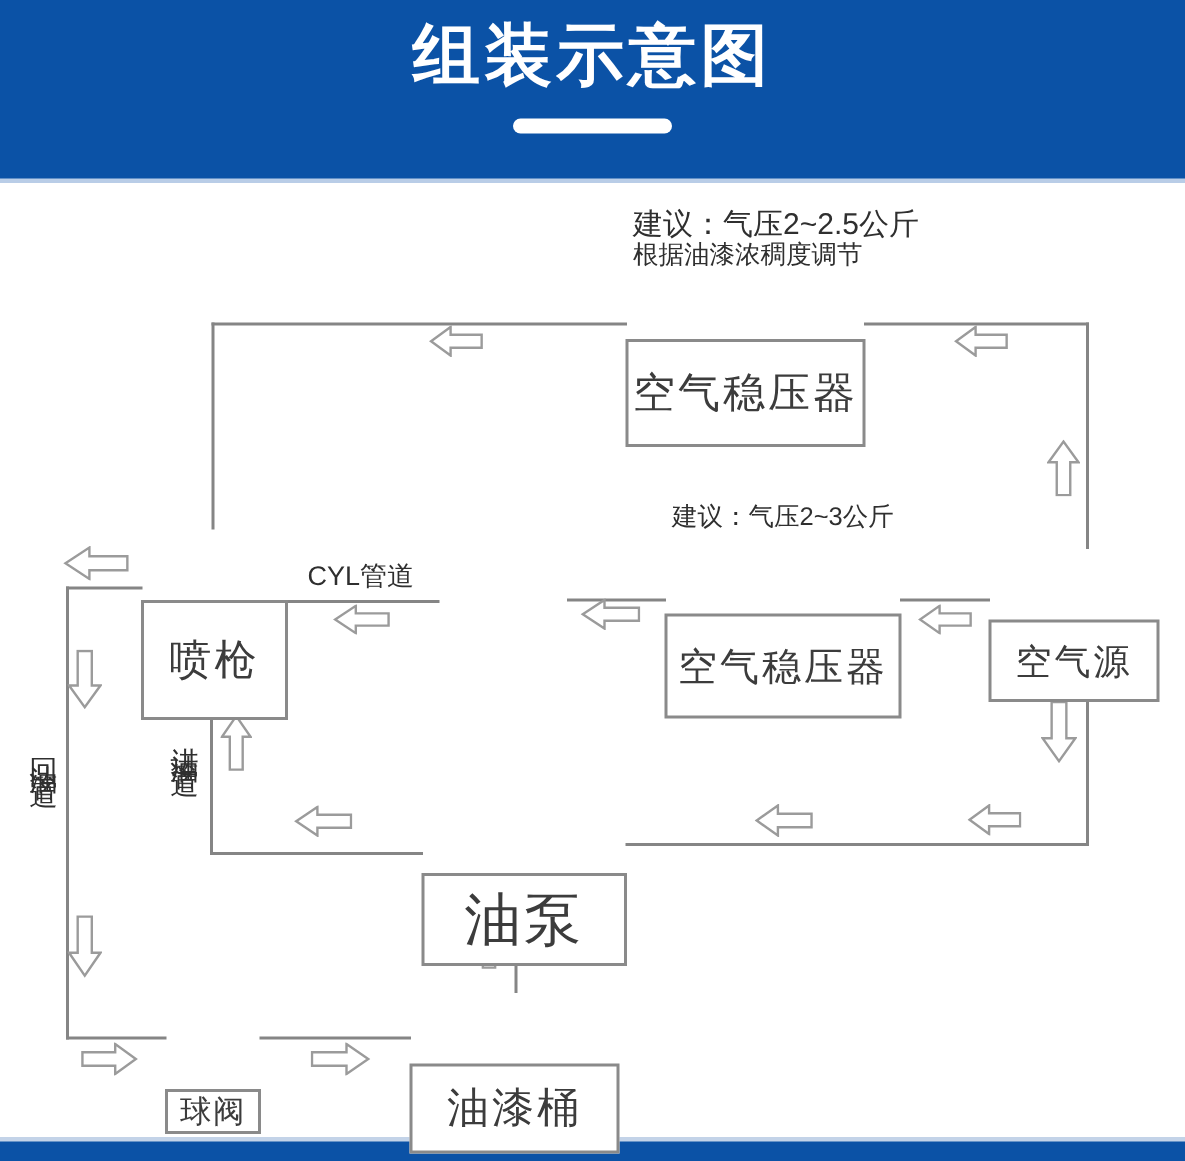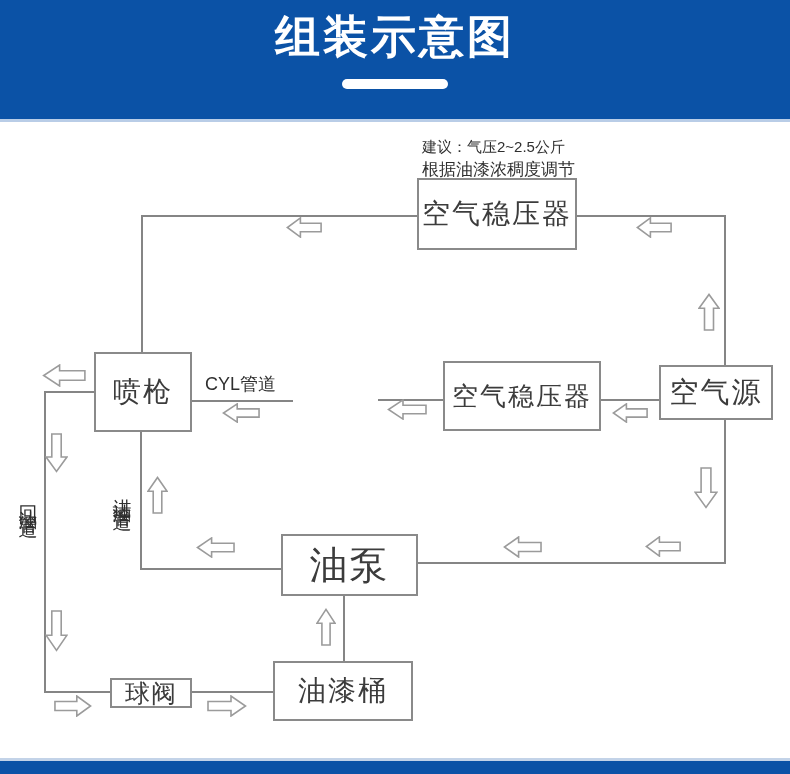--- a/index.html
+++ b/index.html
@@ -177,7 +177,7 @@
     <span>油漆桶</span>
   </div>
 
-  <div class="lbl" style="left:422px;top:138px;font-size:15px">建议：气压2~2.5公斤</div>
+  <div class="lbl" style="left:422px;top:138px;font-size:20px">建议：气压2~2.5公斤</div>
   <div class="lbl" style="left:422px;top:160px;font-size:17px">根据油漆浓稠度调节</div>
   <div class="lbl" style="left:205px;top:374px;font-size:18px">CYL管道</div>
   <div class="vtext" style="left:19px;top:490px;font-size:19px">回油管道</div>

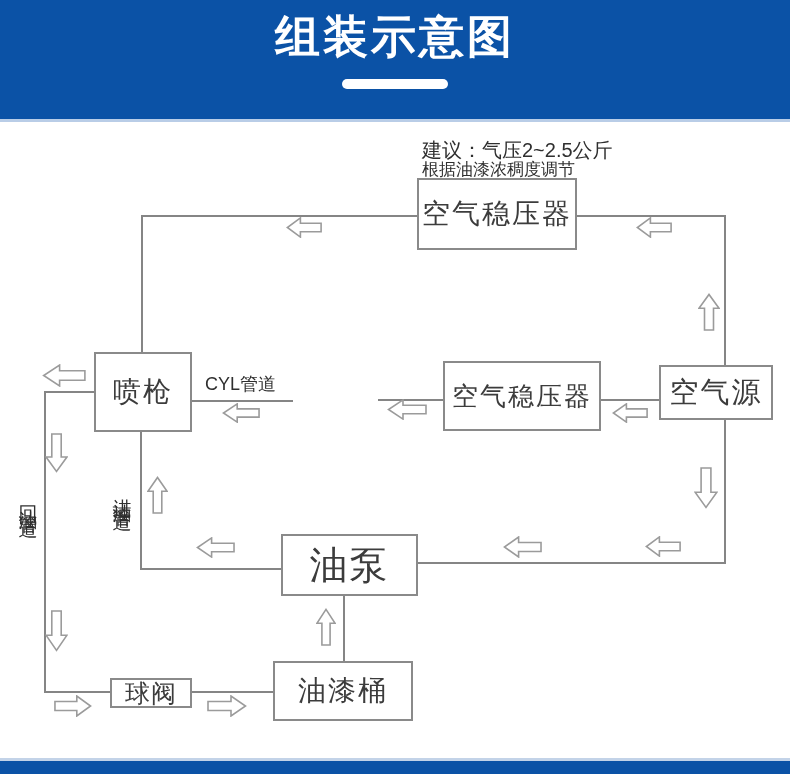--- a/index.html
+++ b/index.html
@@ -29,7 +29,7 @@
   .box{
     position:absolute;border:2px solid #8a8a8a;background:#ffffff;box-sizing:border-box;
     display:flex;align-items:center;justify-content:center;
-    color:#3c3c3c;letter-spacing:2px;white-space:nowrap;z-index:3;
+    color:#3c3c3c;letter-spacing:2px;white-space:nowrap;z-index:3;margin-top:48px;
   }
   .hline,.vline{position:absolute;background:#858585;z-index:1;}
   .hline{height:2px;}

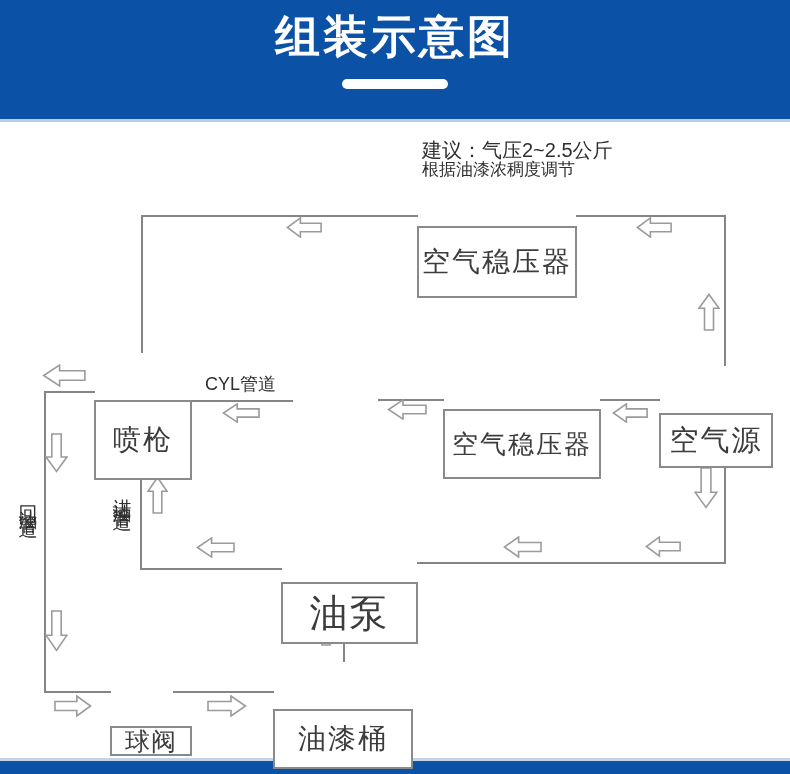--- a/index.html
+++ b/index.html
@@ -180,6 +180,7 @@
   <div class="lbl" style="left:422px;top:138px;font-size:20px">建议：气压2~2.5公斤</div>
   <div class="lbl" style="left:422px;top:160px;font-size:17px">根据油漆浓稠度调节</div>
   <div class="lbl" style="left:205px;top:374px;font-size:18px">CYL管道</div>
+  <div class="lbl" style="left:448px;top:335px;font-size:17px">建议：气压2~3公斤</div>
   <div class="vtext" style="left:19px;top:490px;font-size:19px">回油管道</div>
   <div class="vtext" style="left:113px;top:483px;font-size:19px">进油管道</div>
 

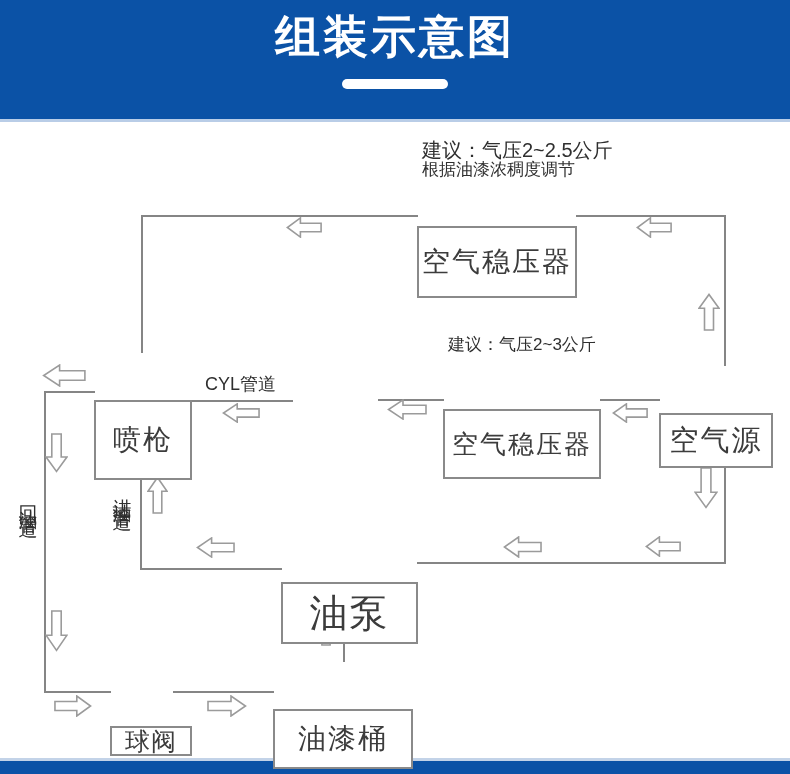--- a/index.html
+++ b/index.html
@@ -164,7 +164,7 @@
   <div class="box" style="left:443px;top:361px;width:158px;height:70px;font-size:26px">
     <span>空气稳压器</span>
   </div>
-  <div class="box" style="left:659px;top:365px;width:114px;height:55px;font-size:29px">
+  <div class="box" style="left:659px;top:365px;width:114px;height:55px;font-size:24px">
     <span>空气源</span>
   </div>
   <div class="box" style="left:281px;top:534px;width:137px;height:62px;font-size:38px">

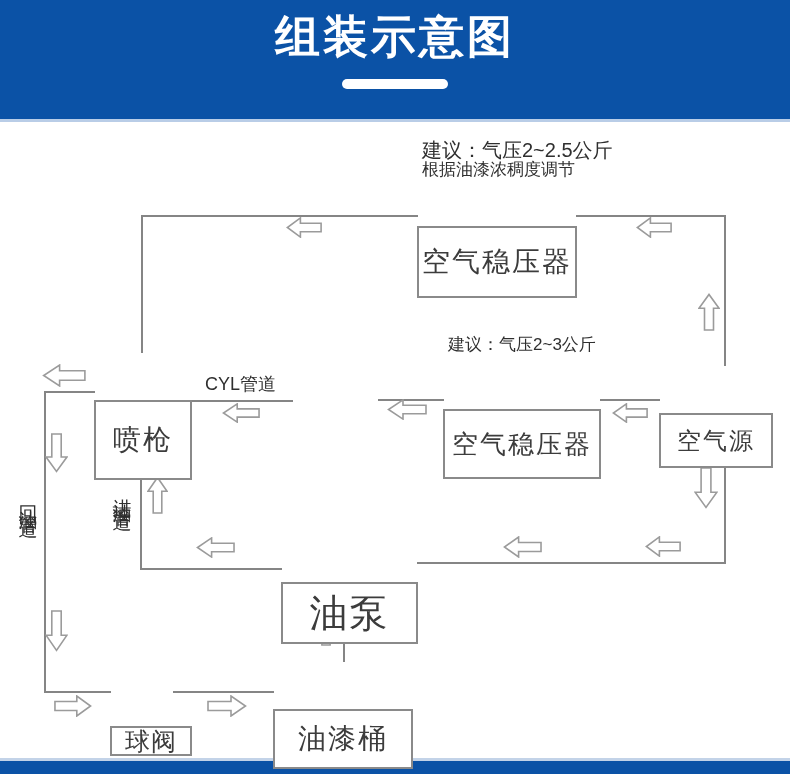--- a/index.html
+++ b/index.html
@@ -170,7 +170,7 @@
   <div class="box" style="left:281px;top:534px;width:137px;height:62px;font-size:38px">
     <span>油泵</span>
   </div>
-  <div class="box" style="left:110px;top:678px;width:82px;height:30px;font-size:25px;letter-spacing:1px">
+  <div class="box" style="left:110px;top:678px;width:64px;height:30px;font-size:21px;letter-spacing:1px">
     <span>球阀</span>
   </div>
   <div class="box" style="left:273px;top:661px;width:140px;height:60px;font-size:28px">

